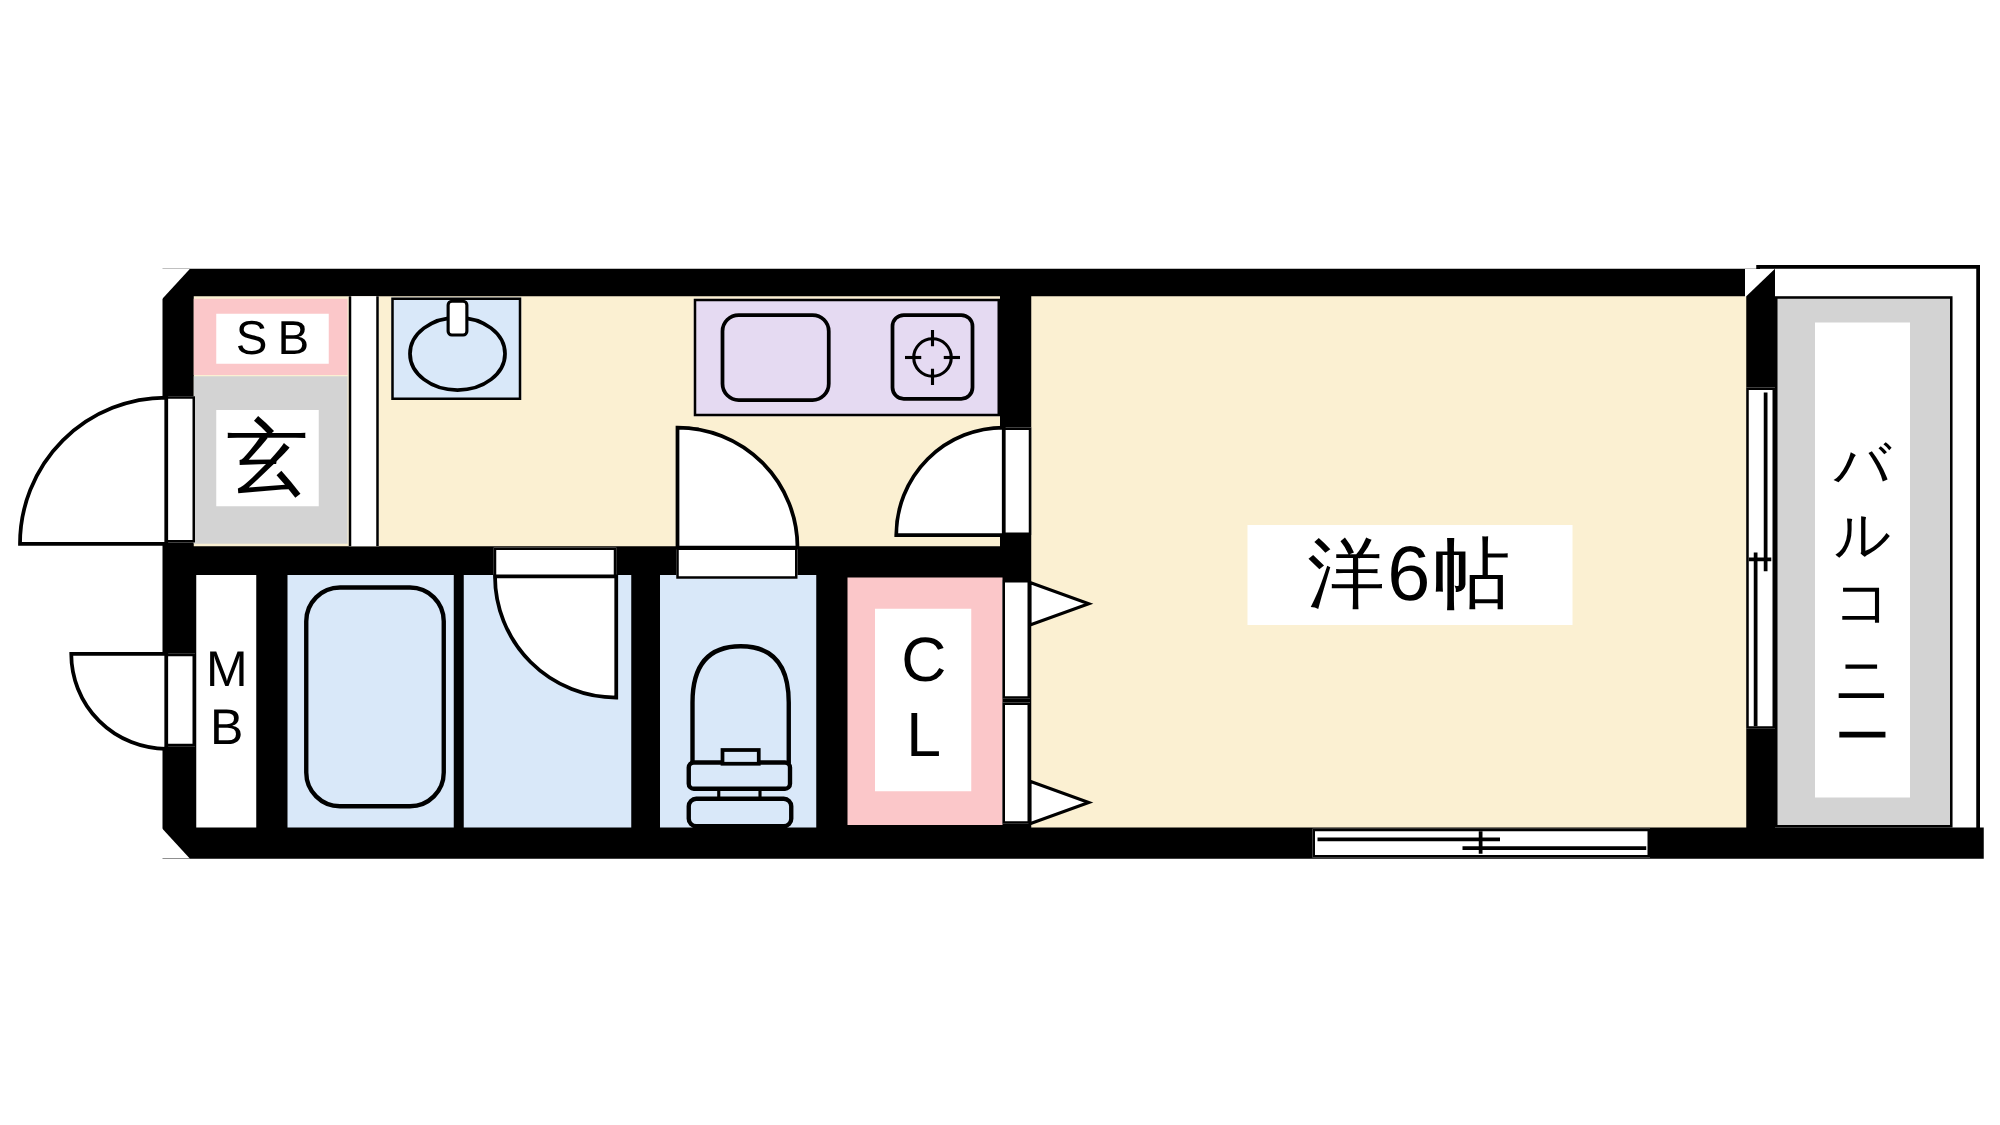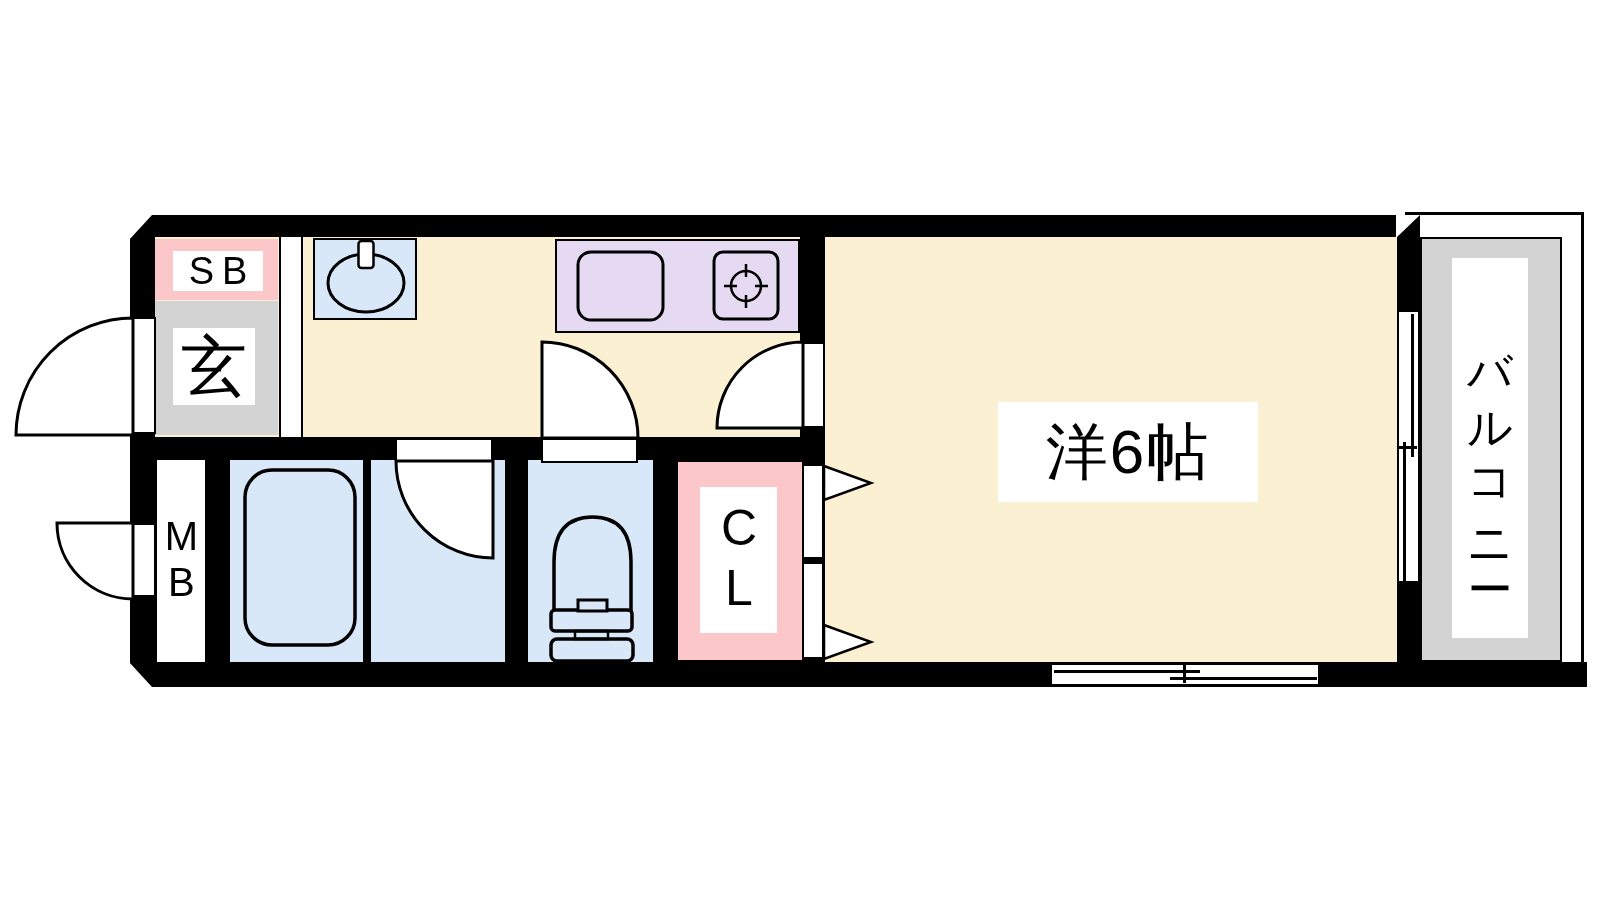--- a/index.html
+++ b/index.html
@@ -141,7 +141,7 @@
   </div>
   <div class="abs label vtext mb-label" style="left:157px;top:500px;width:48px;height:120px;justify-content:center;">MB</div>
   <div class="abs label vtext cl-label" style="left:700px;top:487px;width:77px;height:146px;">CL</div>
-  <div class="abs label bedroom-label" style="left:998px;top:402px;width:260px;height:100px;">
+  <div class="abs label bedroom-label" style="left:998px;top:420px;width:260px;height:80px;">
     <span>洋6帖</span>
   </div>
 

